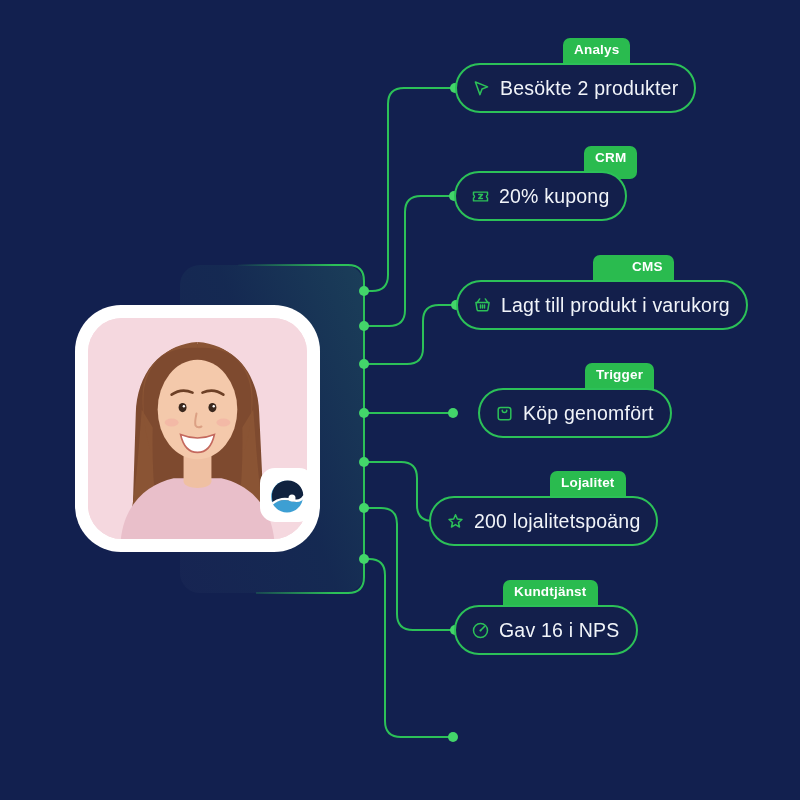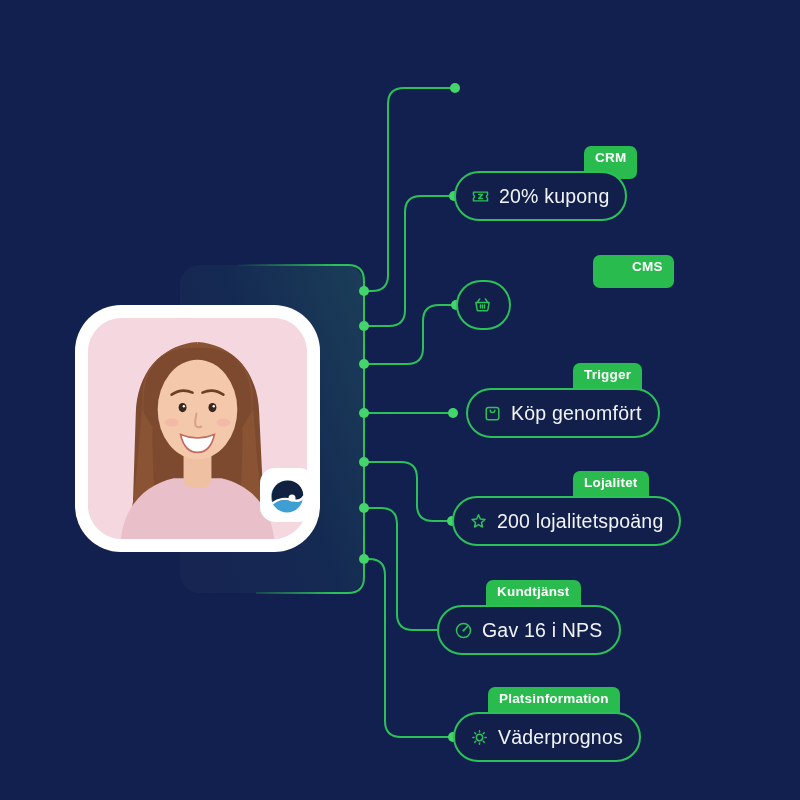--- a/index.html
+++ b/index.html
@@ -124,6 +124,17 @@
     </div>
   </div>
 
+  <div class="item item-1">
+    <div class="badge">Analys</div>
+    <div class="pill">
+      <span class="icon">
+        <svg viewBox="0 0 24 24" stroke-linejoin="round">
+            <path d="M5 4.5 L10.2 19 L12.6 12.6 L19 10.2 Z"></path>
+          </svg>
+      </span>
+      <span>Besökte 2 produkter</span>
+    </div>
+  </div>
 
   <div class="item item-2">
     <div class="badge">CRM</div>

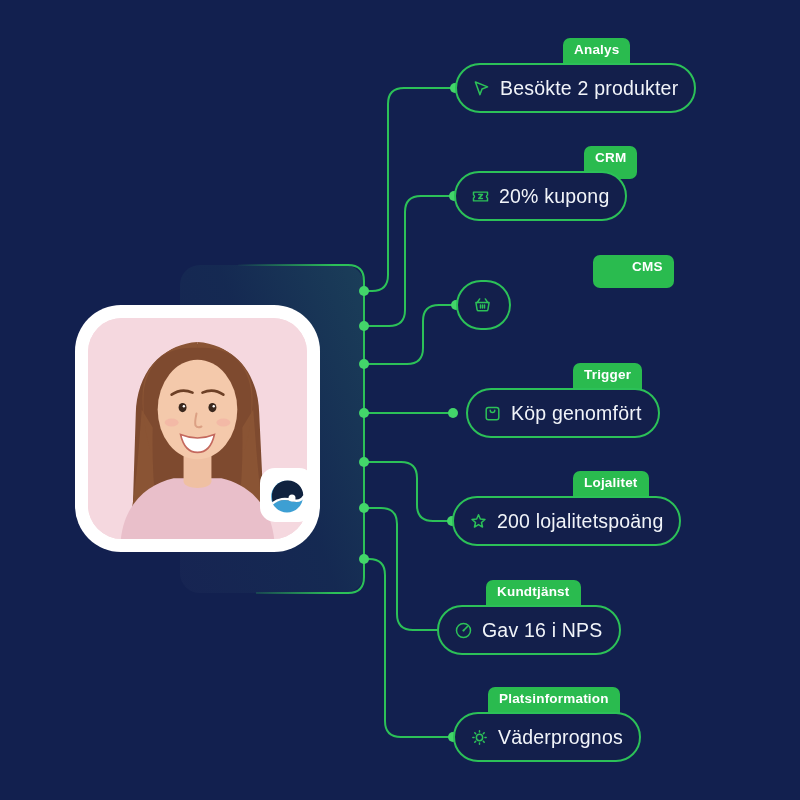--- a/index.html
+++ b/index.html
@@ -159,6 +159,7 @@
           <path d="M9.7 11.4 v3.4 M12 11.4 v3.4 M14.3 11.4 v3.4"></path>
         </svg>
       </span>
+      <span>Lagt till produkt i varukorg</span>
     </div>
   </div>
 

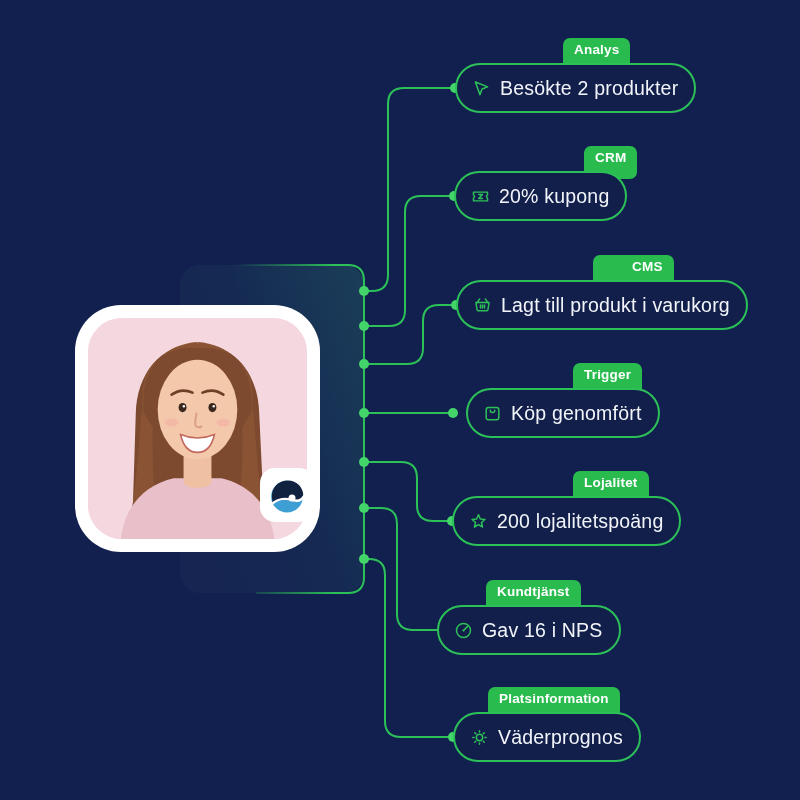--- a/index.html
+++ b/index.html
@@ -43,7 +43,7 @@
   .item-1{left:455px;top:63px;}  .item-1 .badge{left:108px;}
   .item-2{left:454px;top:171px;} .item-2 .badge{left:86px;margin-left:44px;}
   .item-3{left:456px;top:280px;} .item-3 .badge{left:137px;padding-left:39px;}
-  .item-4{left:466px;top:388px;} .item-4 .badge{left:107px;}
+  .item-4{left:478px;top:388px;} .item-4 .badge{left:107px;}
   .item-5{left:452px;top:496px;} .item-5 .badge{left:121px;}
   .item-6{left:437px;top:605px;} .item-6 .badge{left:49px;}
   .item-7{left:453px;top:712px;} .item-7 .badge{left:35px;}

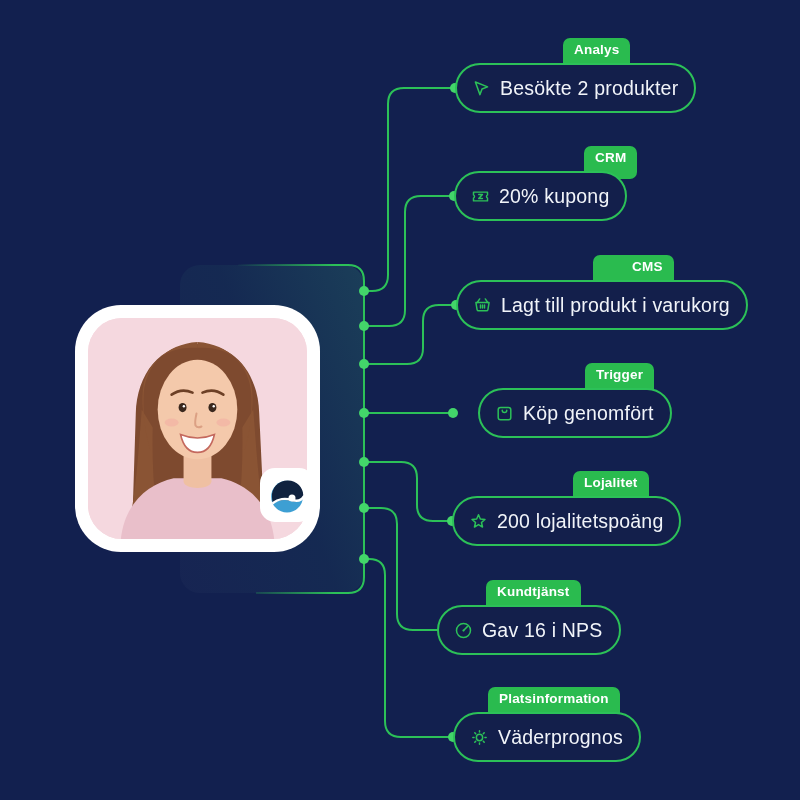--- a/index.html
+++ b/index.html
@@ -44,7 +44,7 @@
   .item-2{left:454px;top:171px;} .item-2 .badge{left:86px;margin-left:44px;}
   .item-3{left:456px;top:280px;} .item-3 .badge{left:137px;padding-left:39px;}
   .item-4{left:478px;top:388px;} .item-4 .badge{left:107px;}
-  .item-5{left:452px;top:496px;} .item-5 .badge{left:121px;}
+  .item-5{left:429px;top:496px;} .item-5 .badge{left:121px;}
   .item-6{left:437px;top:605px;} .item-6 .badge{left:49px;}
   .item-7{left:453px;top:712px;} .item-7 .badge{left:35px;}
 </style>

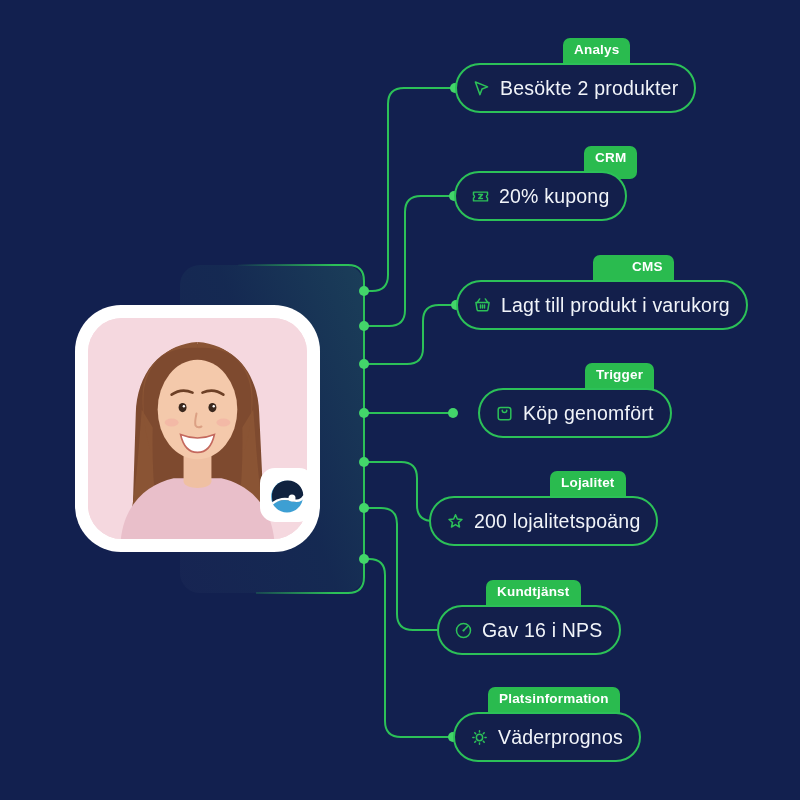--- a/index.html
+++ b/index.html
@@ -45,7 +45,7 @@
   .item-3{left:456px;top:280px;} .item-3 .badge{left:137px;padding-left:39px;}
   .item-4{left:478px;top:388px;} .item-4 .badge{left:107px;}
   .item-5{left:429px;top:496px;} .item-5 .badge{left:121px;}
-  .item-6{left:437px;top:605px;} .item-6 .badge{left:49px;}
+  .item-6{left:454px;top:605px;} .item-6 .badge{left:49px;}
   .item-7{left:453px;top:712px;} .item-7 .badge{left:35px;}
 </style>
 </head>

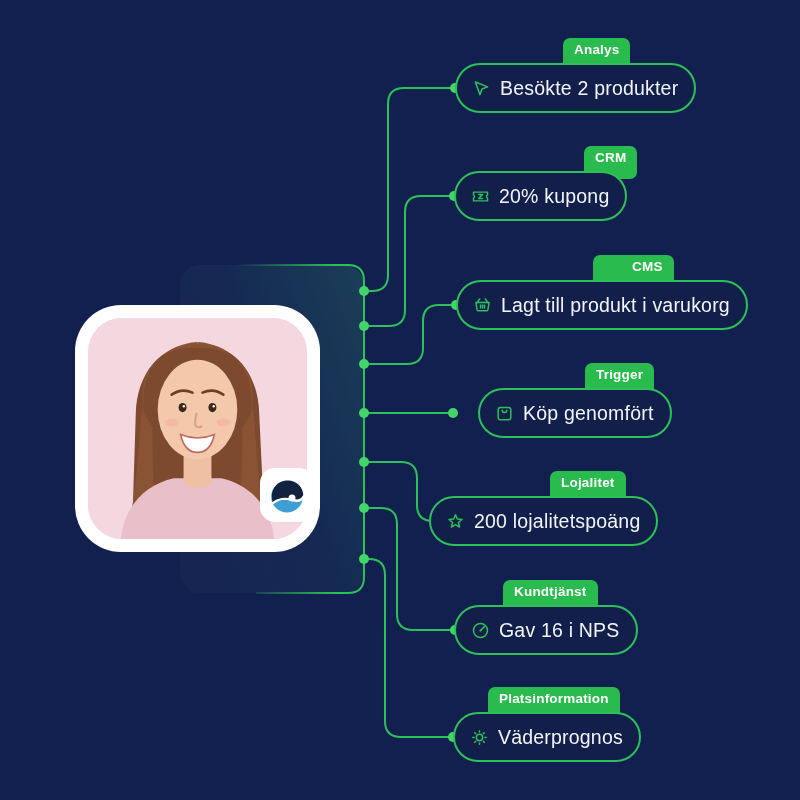--- a/index.html
+++ b/index.html
@@ -202,18 +202,6 @@
     </div>
   </div>
 
-  <div class="item item-7">
-    <div class="badge">Platsinformation</div>
-    <div class="pill">
-      <span class="icon">
-        <svg viewBox="0 0 24 24" stroke-linecap="round">
-          <circle cx="12" cy="12" r="3.6"></circle>
-          <path d="M12 4.4 v1.4 M12 18.2 v1.4 M4.4 12 h1.4 M18.2 12 h1.4 M6.6 6.6 l1 1 M16.4 16.4 l1 1 M17.4 6.6 l-1 1 M7.6 16.4 l-1 1"></path>
-        </svg>
-      </span>
-      <span>Väderprognos</span>
-    </div>
-  </div>
 
 </div>
 

